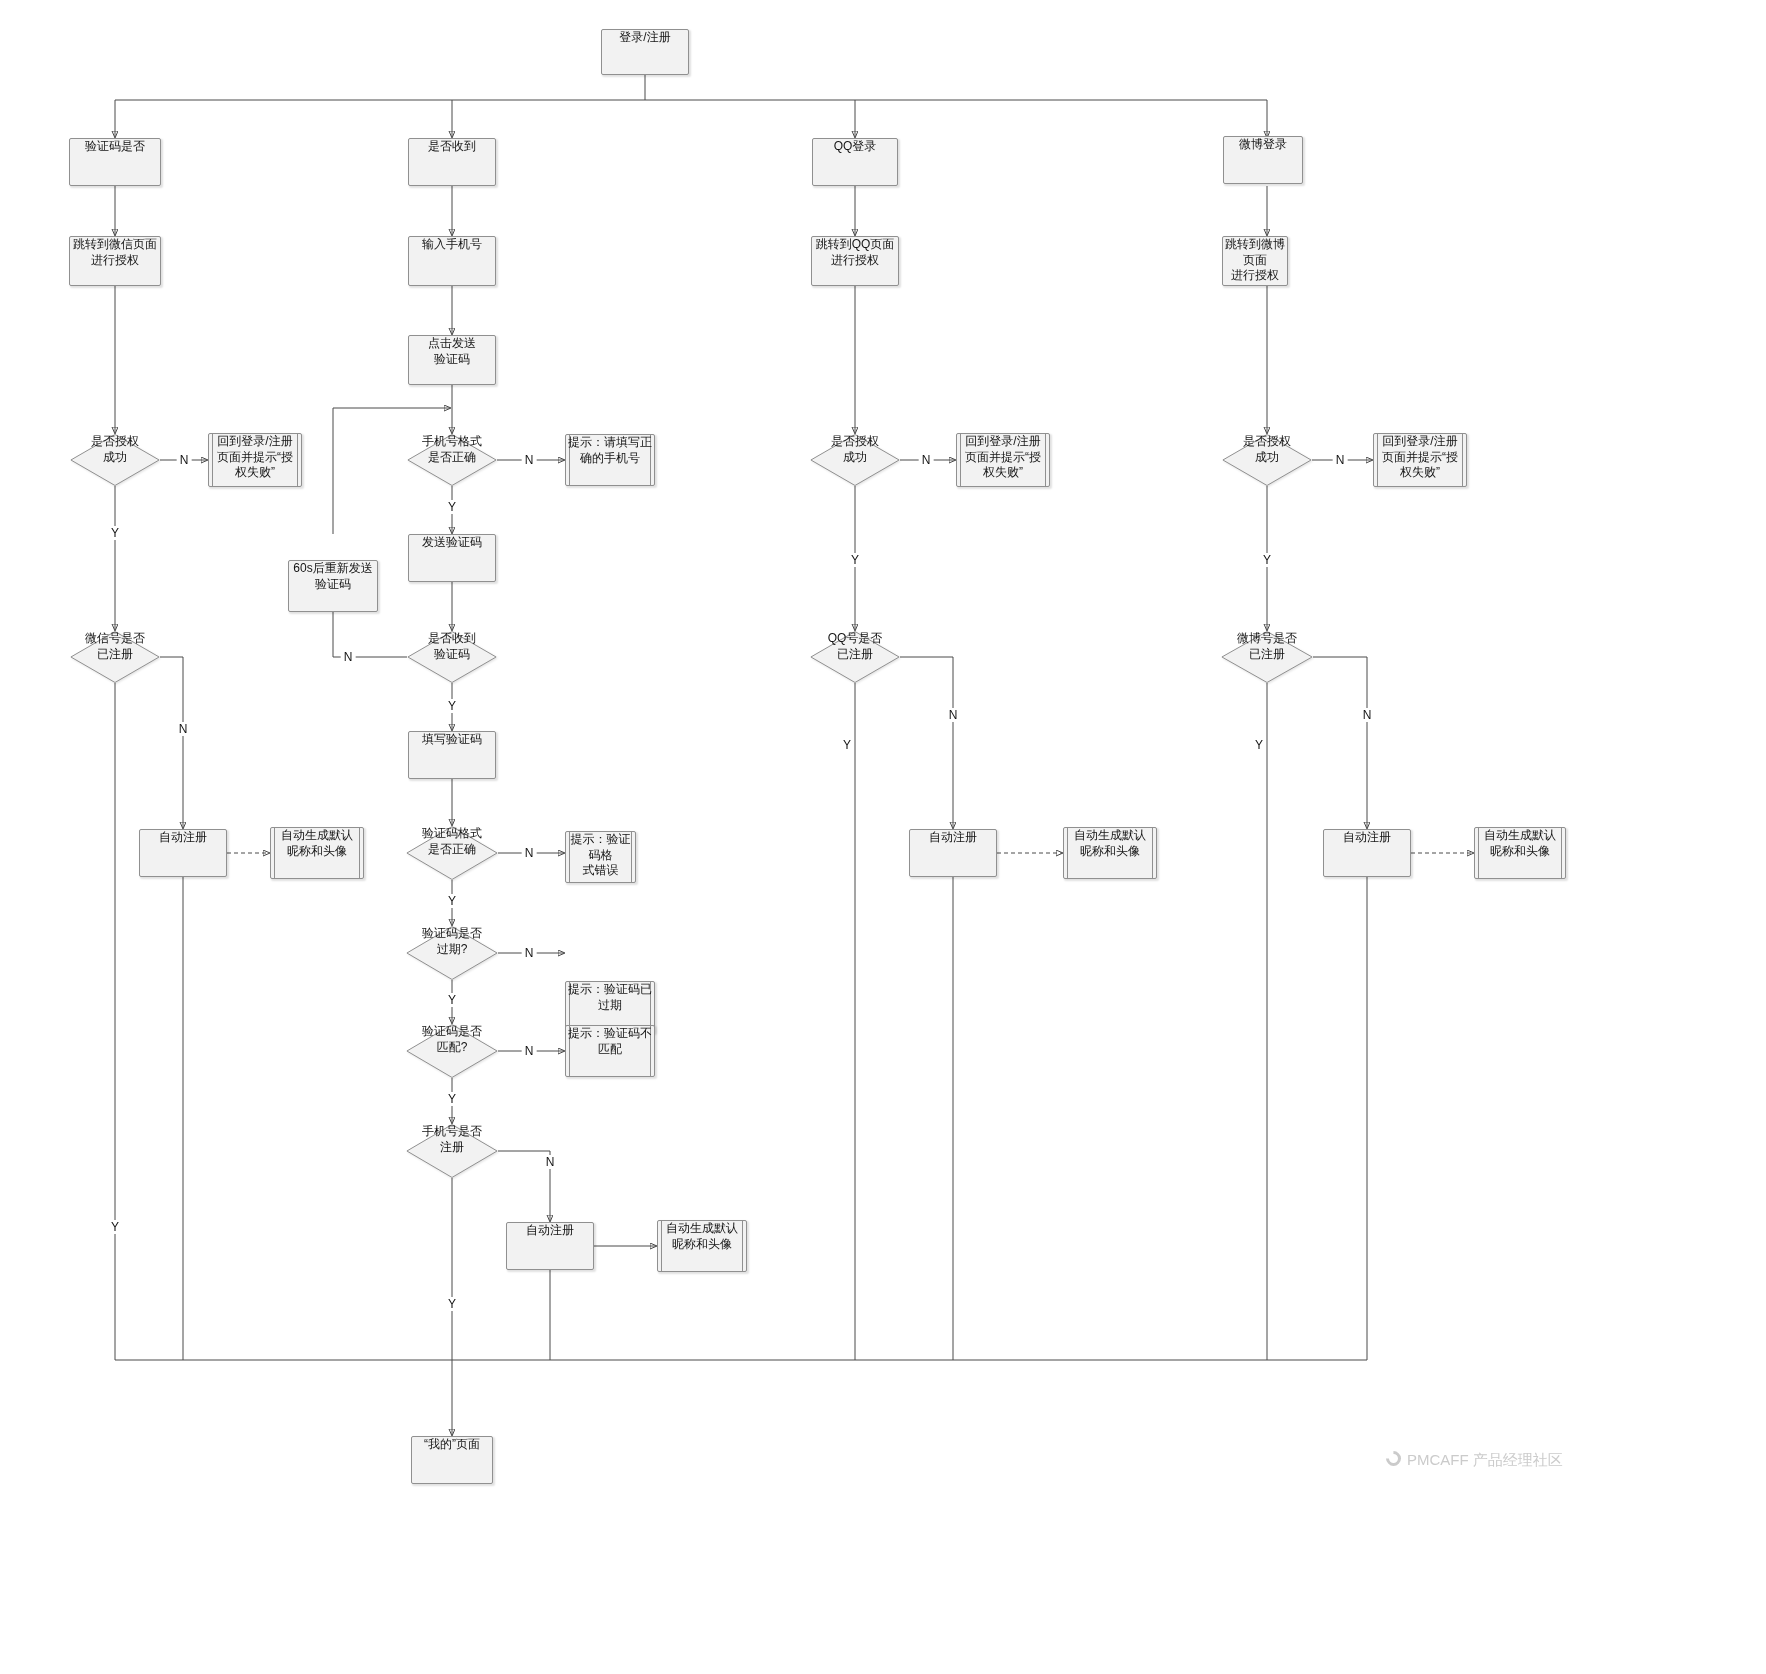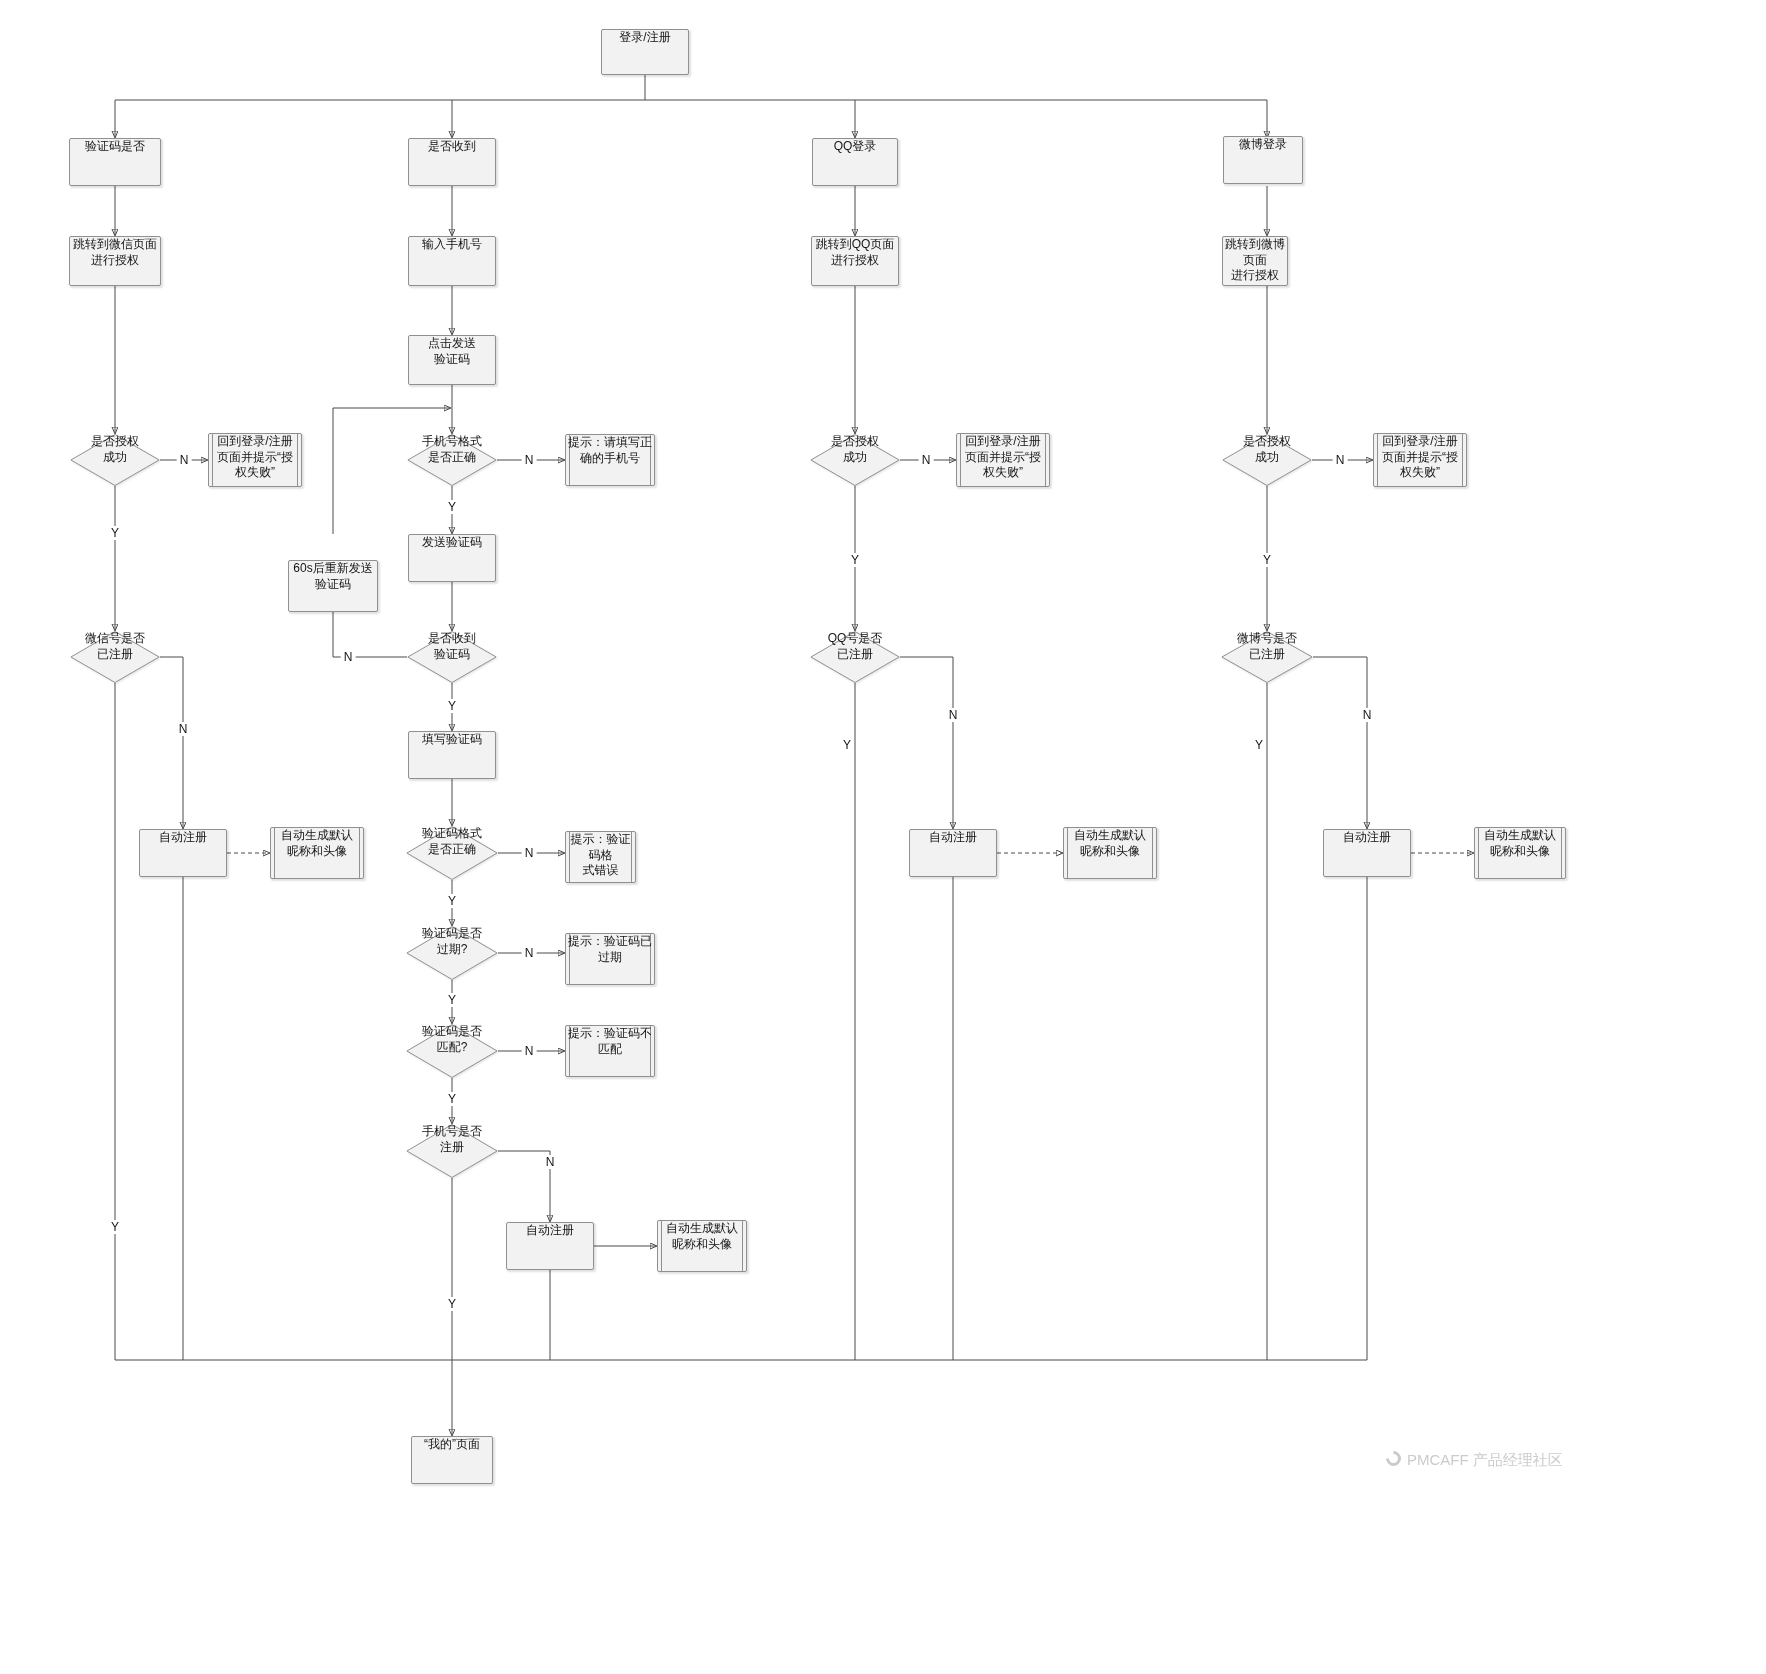--- a/index.html
+++ b/index.html
@@ -182,7 +182,7 @@
     <span class="lbl">验证码是否
 过期?</span>
   </div>
-<div class="node note" style="left:565px;top:933px;width:90px;height:52px">
+<div class="node note" style="left:565px;top:981px;width:90px;height:52px">
     <span class="lbl">提示：验证码已
 过期</span>
   </div>

